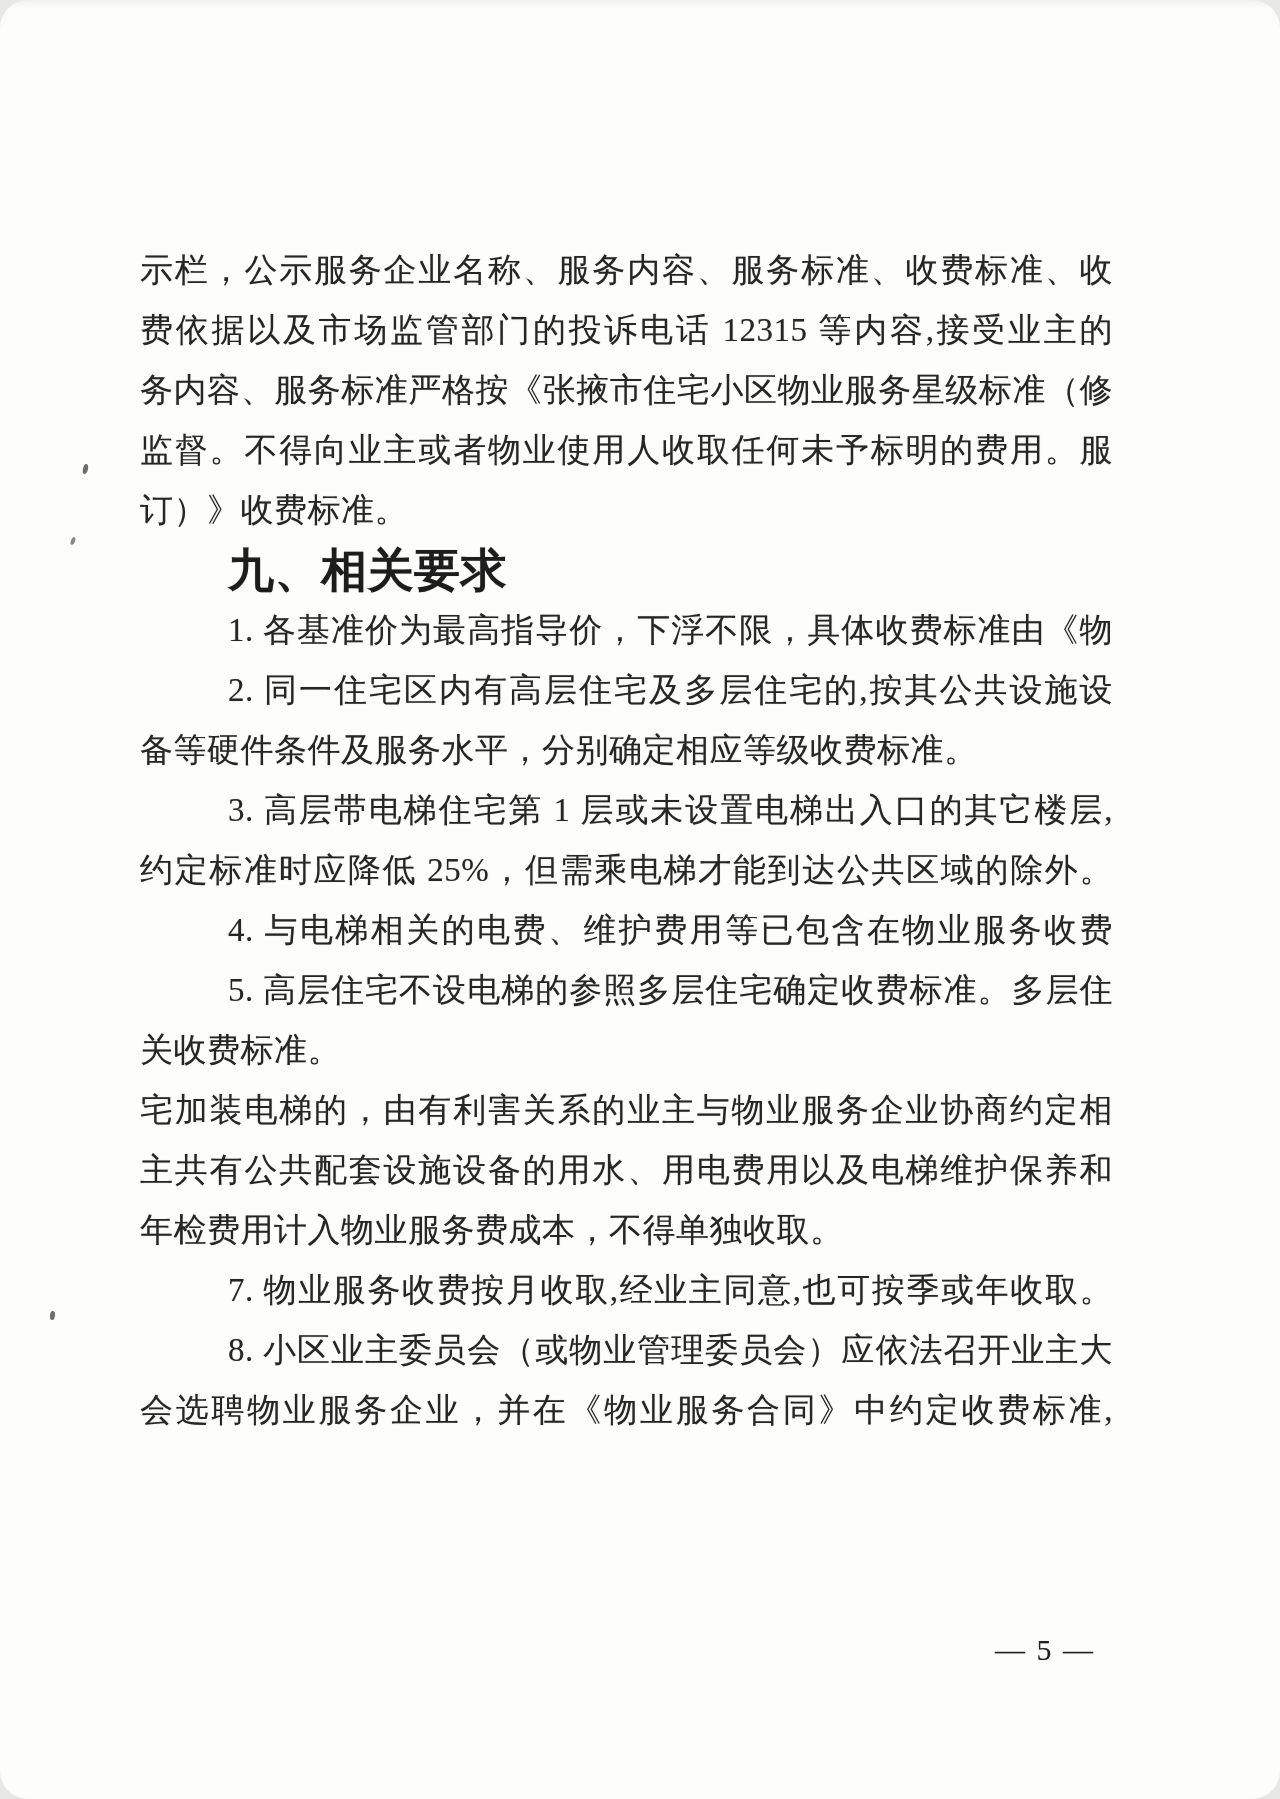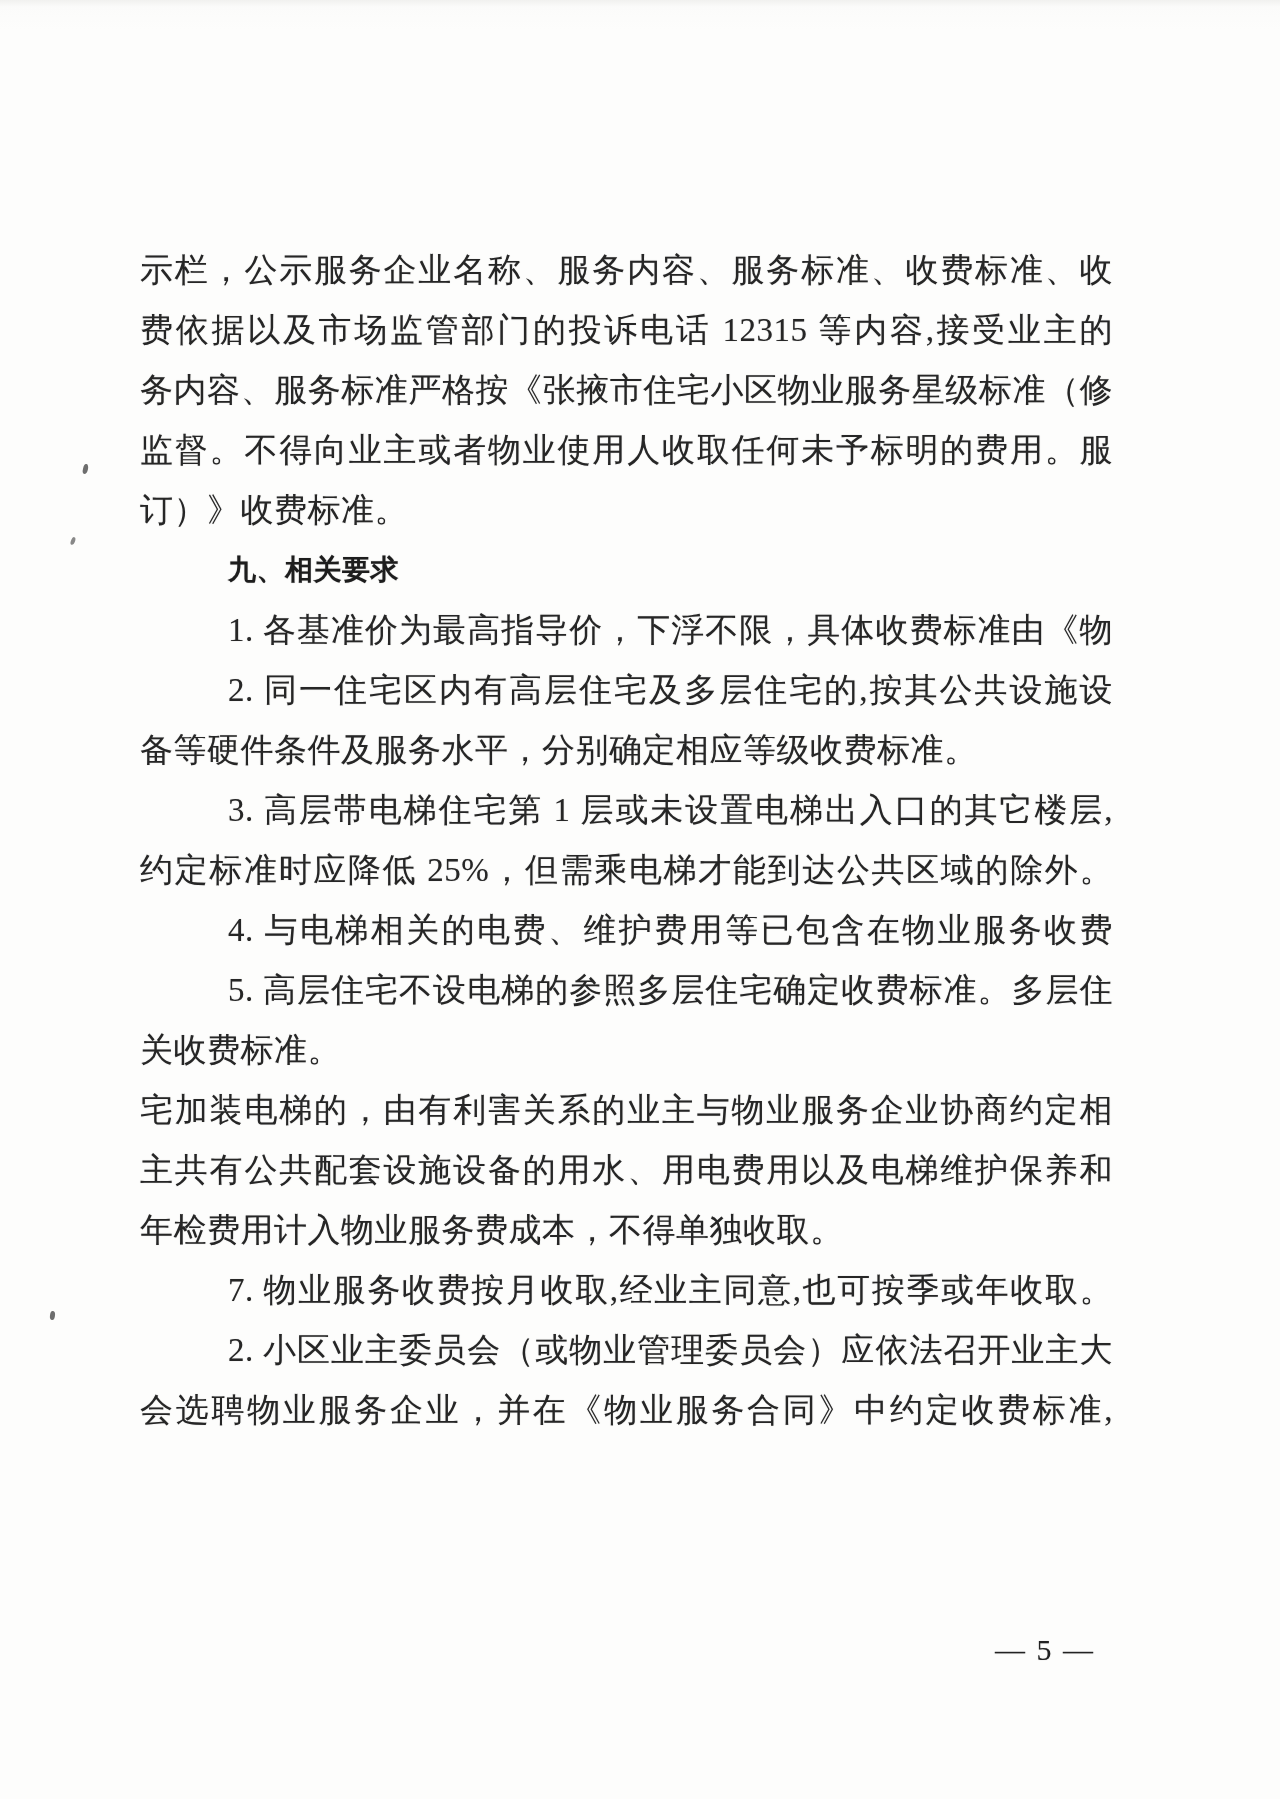--- a/index.html
+++ b/index.html
@@ -18,6 +18,7 @@
     overflow: hidden;
     font-family: "Liberation Serif", "DejaVu Serif", serif;
     color: #262626;
+    border-radius: 28px;
   }
   .content {
     position: absolute;

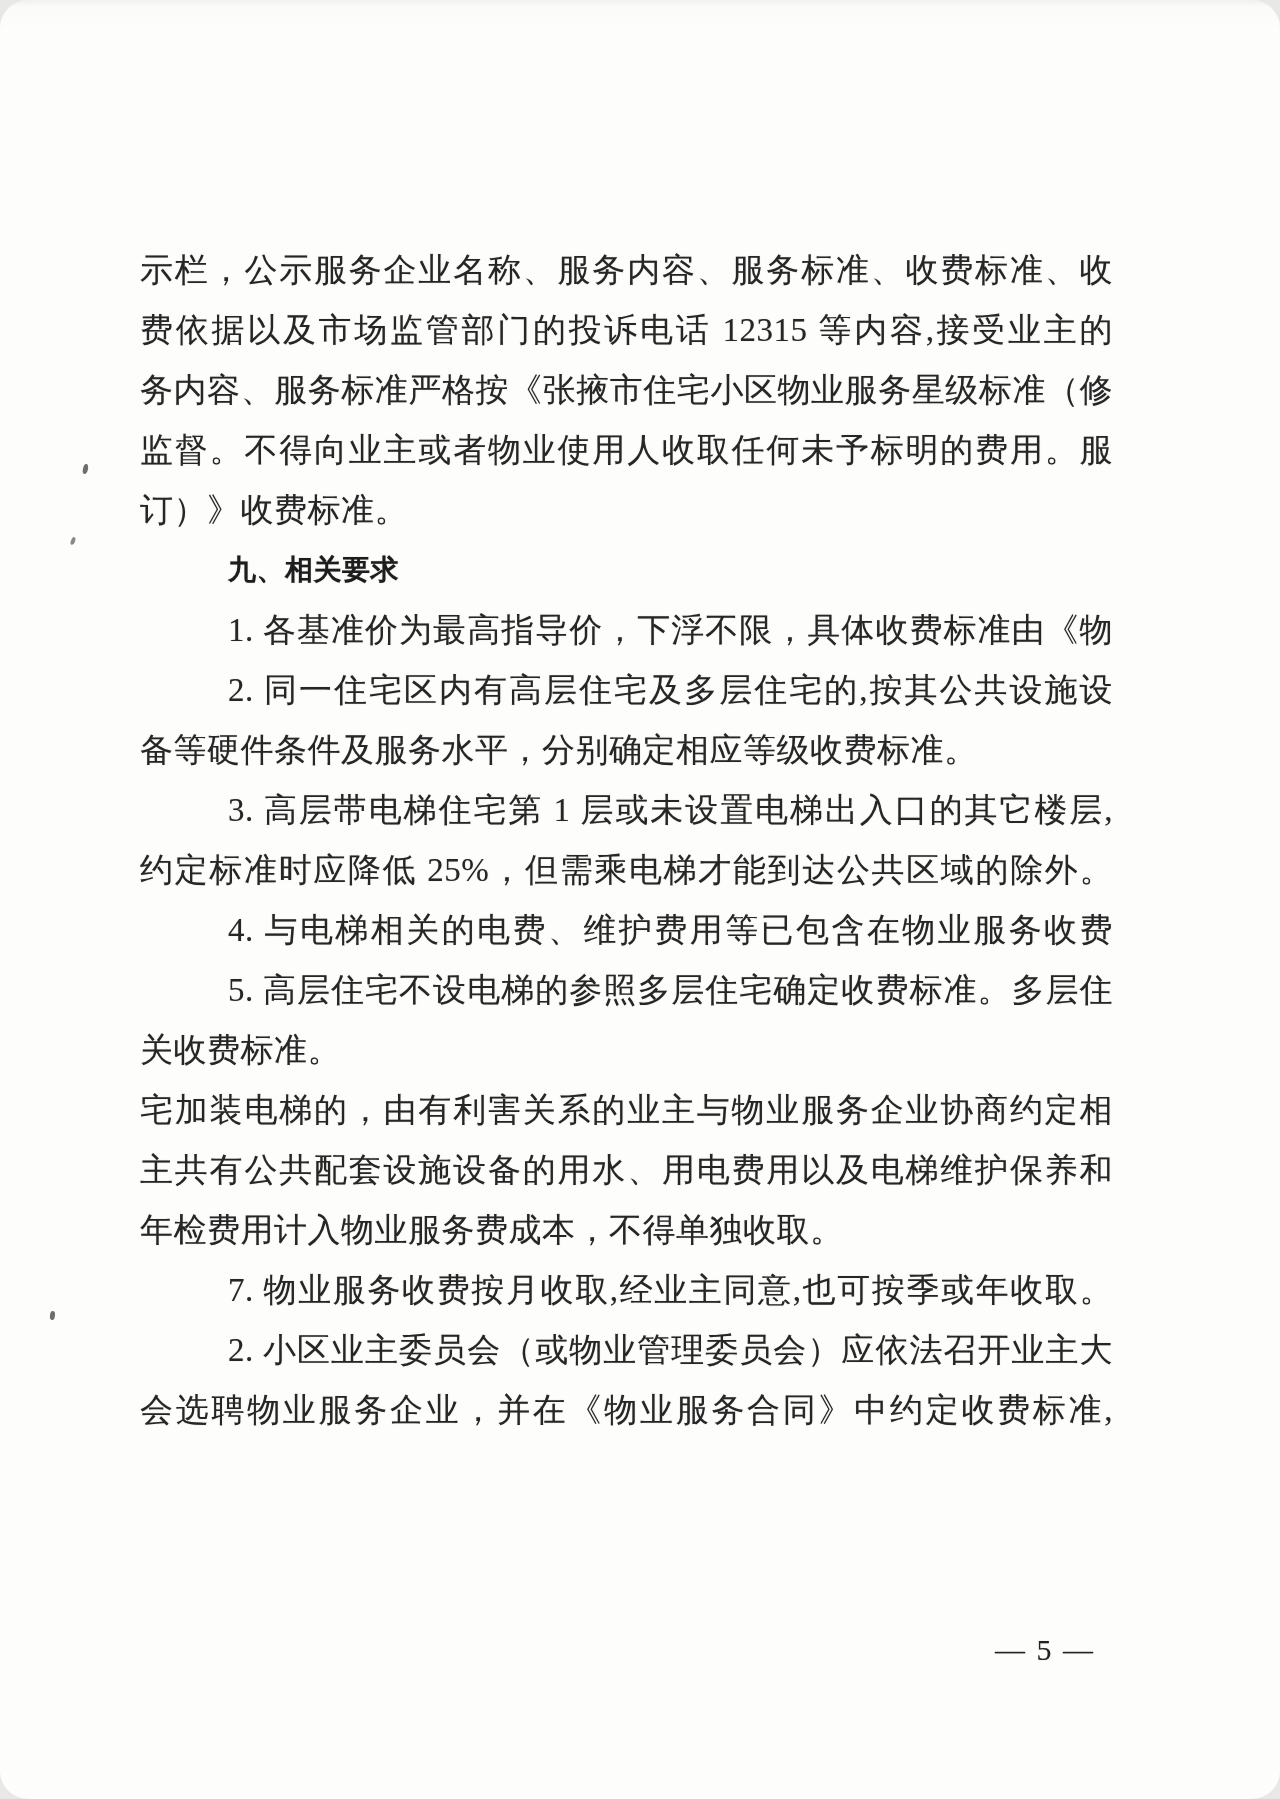--- a/index.html
+++ b/index.html
@@ -45,7 +45,7 @@
   .line.heading {
     font-family: "Liberation Sans", "DejaVu Sans", sans-serif;
     font-weight: bold;
-    font-size: 28px;
+    font-size: 46px;
     color: #1d1d1d;
     text-shadow: 0 0 1px rgba(30,30,30,0.4);
   }

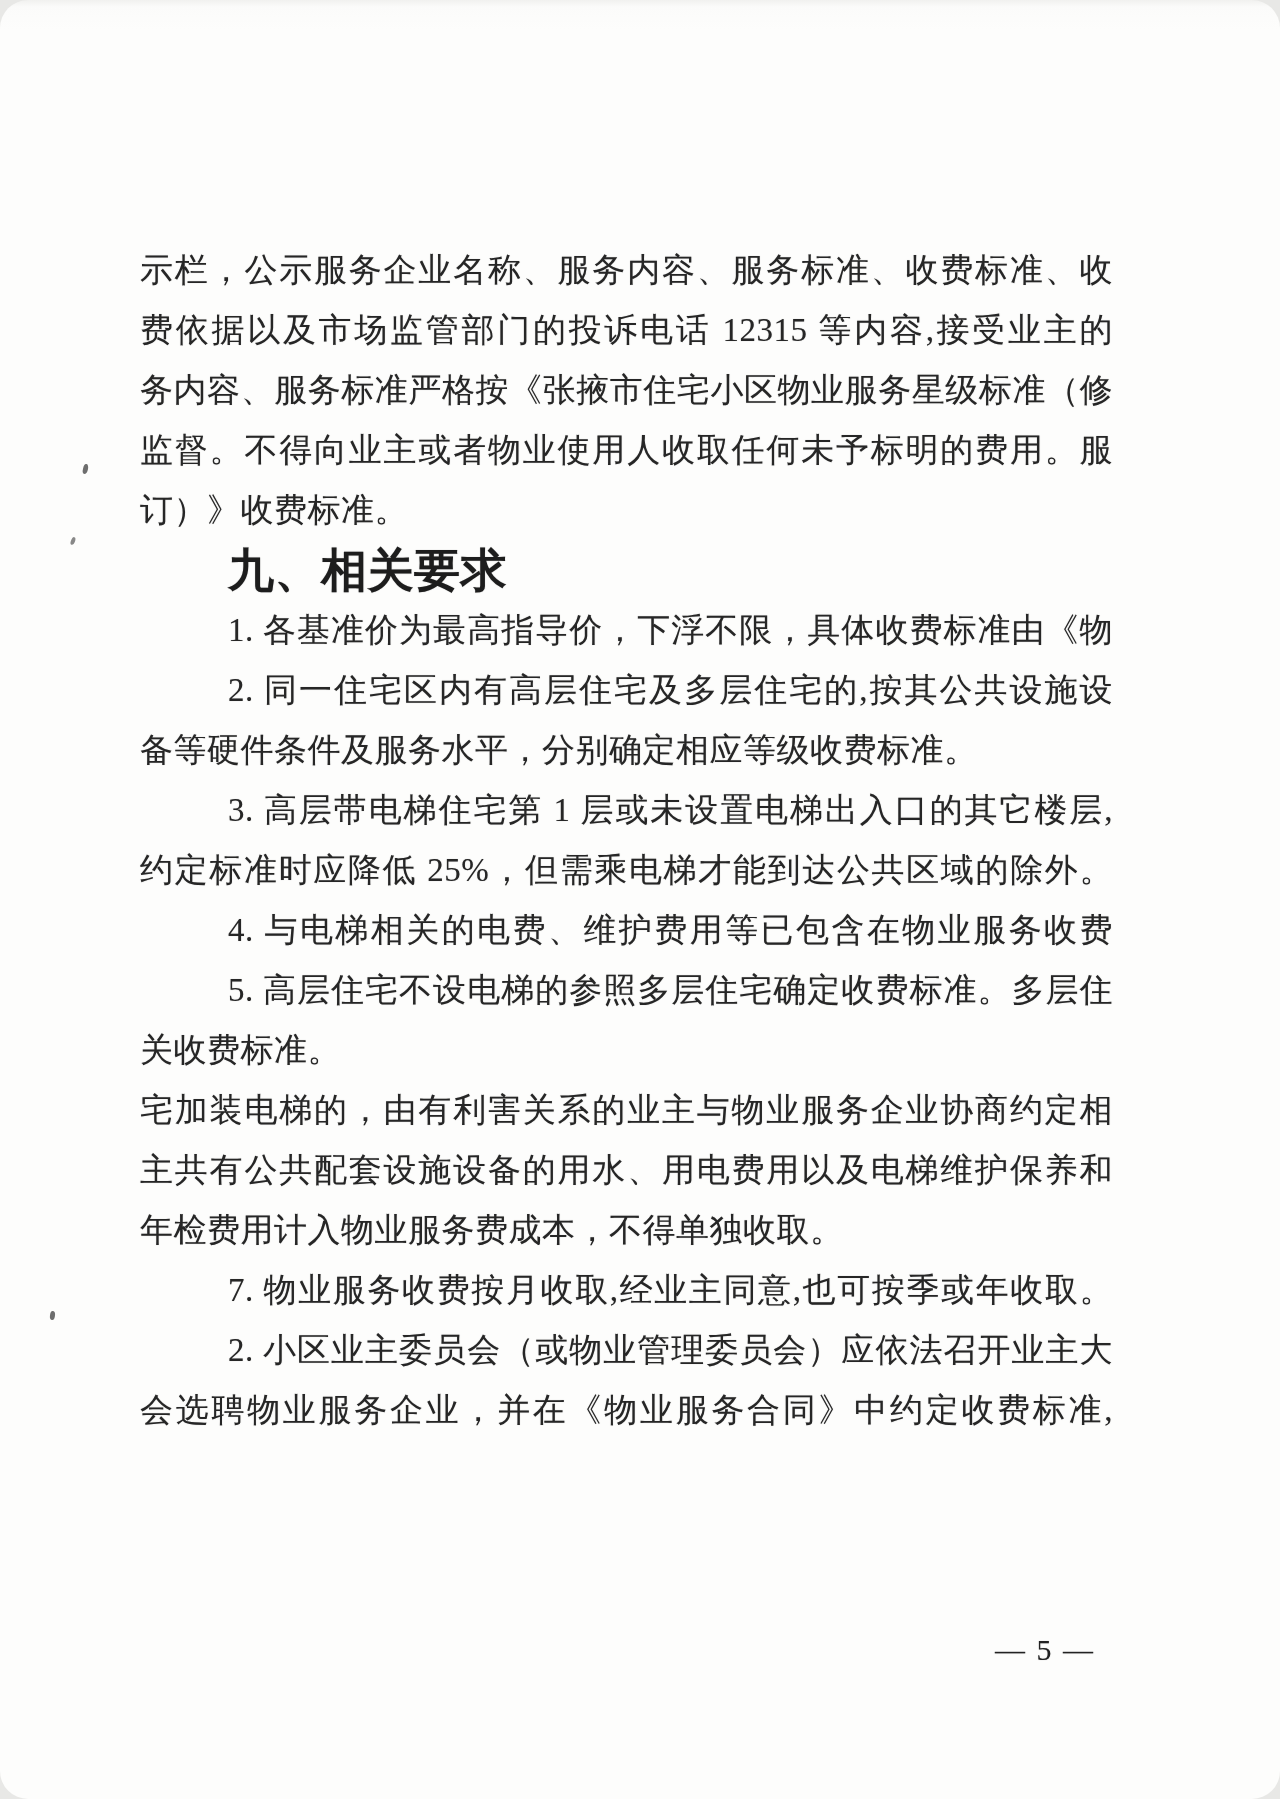--- a/index.html
+++ b/index.html
@@ -96,7 +96,7 @@
     <div class="line justify">主共有公共配套设施设备的用水、用电费用以及电梯维护保养和</div>
     <div class="line">年检费用计入物业服务费成本，不得单独收取。</div>
     <div class="line justify indent">7. 物业服务收费按月收取,经业主同意,也可按季或年收取。</div>
-    <div class="line justify indent">2. 小区业主委员会（或物业管理委员会）应依法召开业主大</div>
+    <div class="line justify indent">8. 小区业主委员会（或物业管理委员会）应依法召开业主大</div>
     <div class="line justify">会选聘物业服务企业，并在《物业服务合同》中约定收费标准,</div>
   </div>
 

